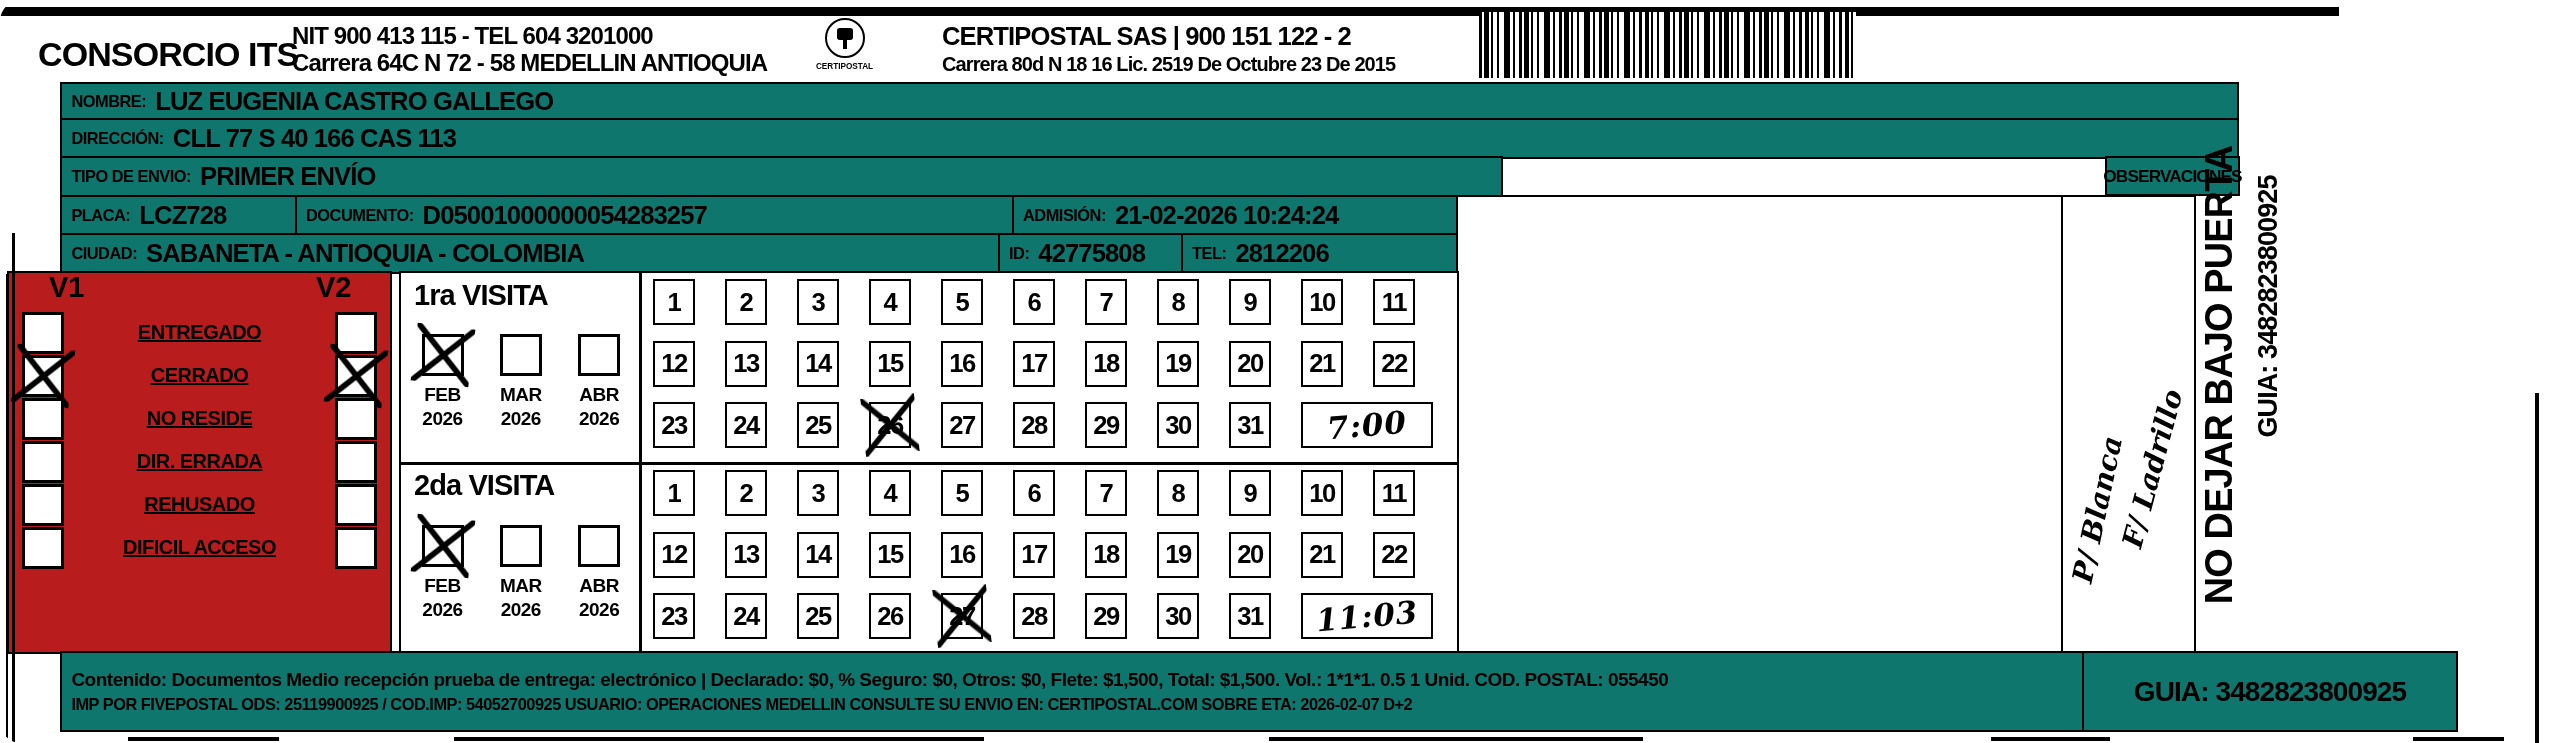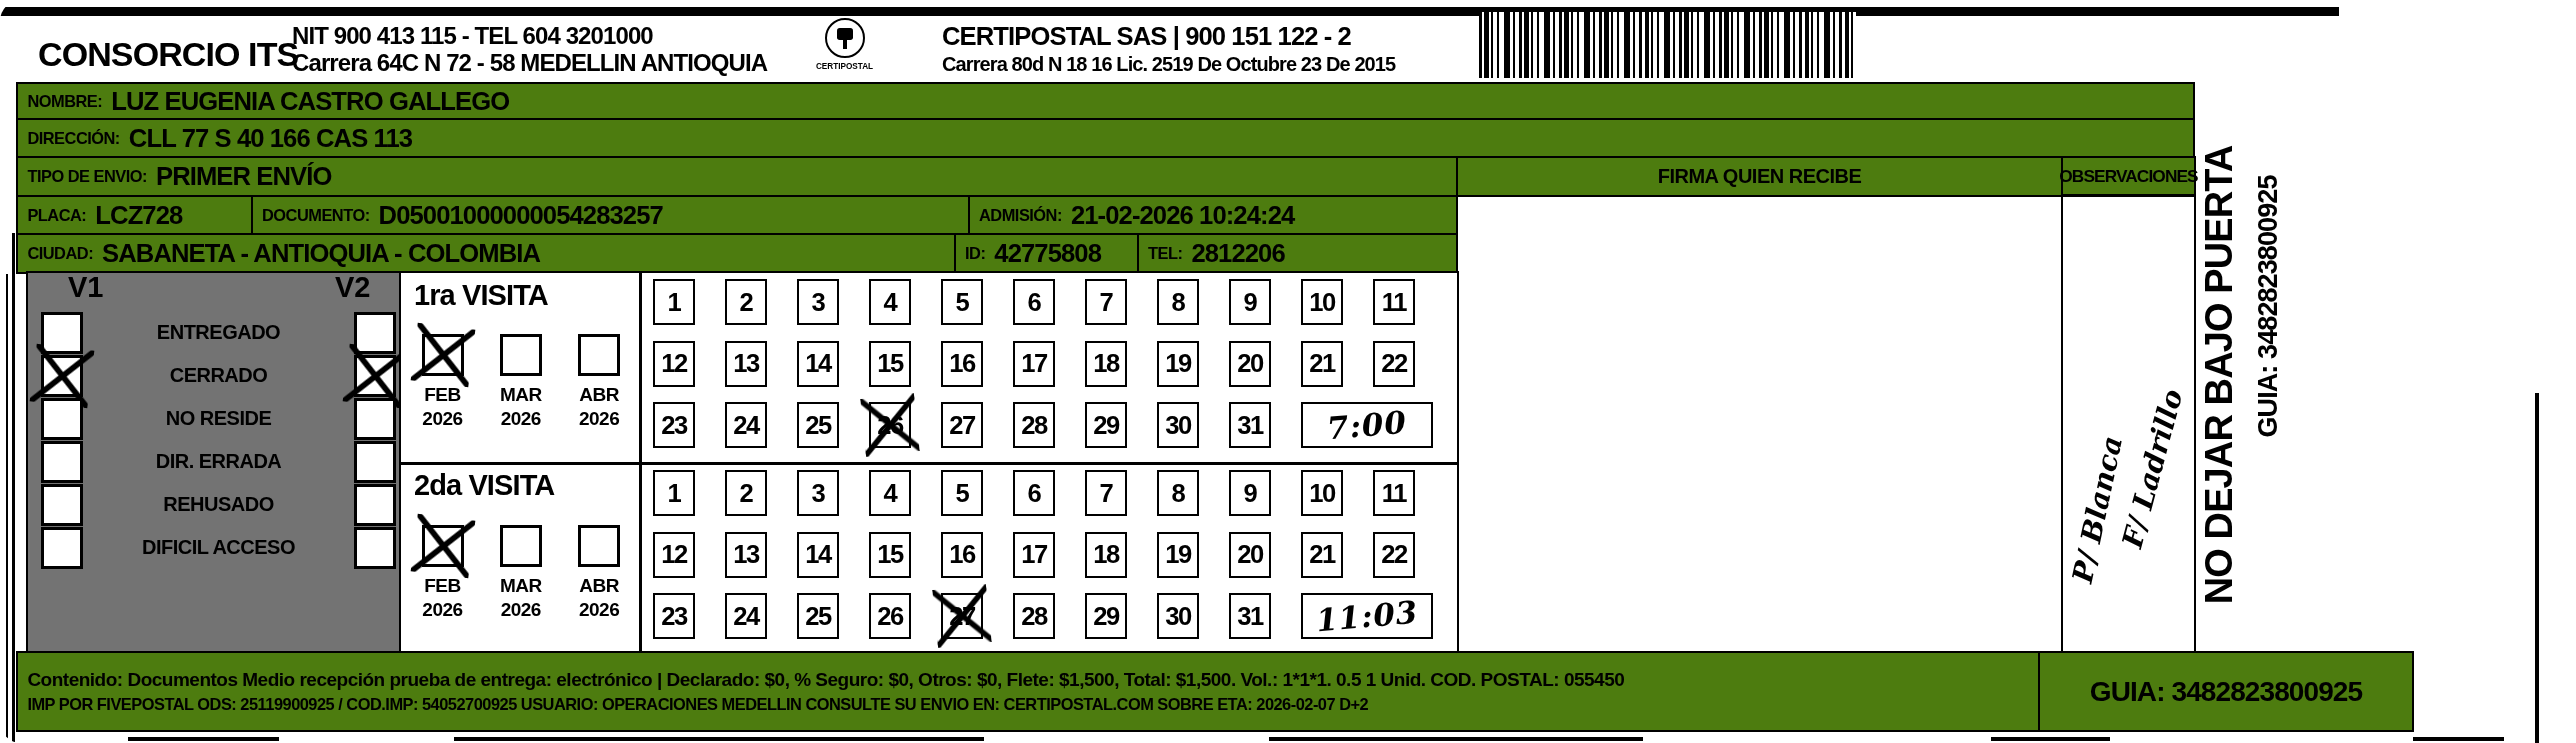--- a/index.html
+++ b/index.html
@@ -7,8 +7,8 @@
          font-family:"Liberation Sans",sans-serif;font-weight:bold;overflow:hidden;border-radius:21px;}
   .abs{position:absolute;}
   .box{position:absolute;border:2.7px solid #000;box-sizing:border-box;background:#fff;}
-  .cell{position:absolute;border:2.7px solid #000;box-sizing:border-box;background:#4d7c0f;
-        display:flex;align-items:center;gap:9px;padding:0 9px;white-space:nowrap;}
+  .cell{position:absolute;border:2.7px solid #000;box-sizing:border-box;background:#0f766e;
+        display:flex;align-items:center;gap:9px;padding:0 9px;white-space:nowrap;margin-left:44px;}
   .cell.center{justify-content:center;}
   .lbl{font-size:16.4px;letter-spacing:-0.5px;}
   .val{font-size:25.6px;letter-spacing:-0.9px;}

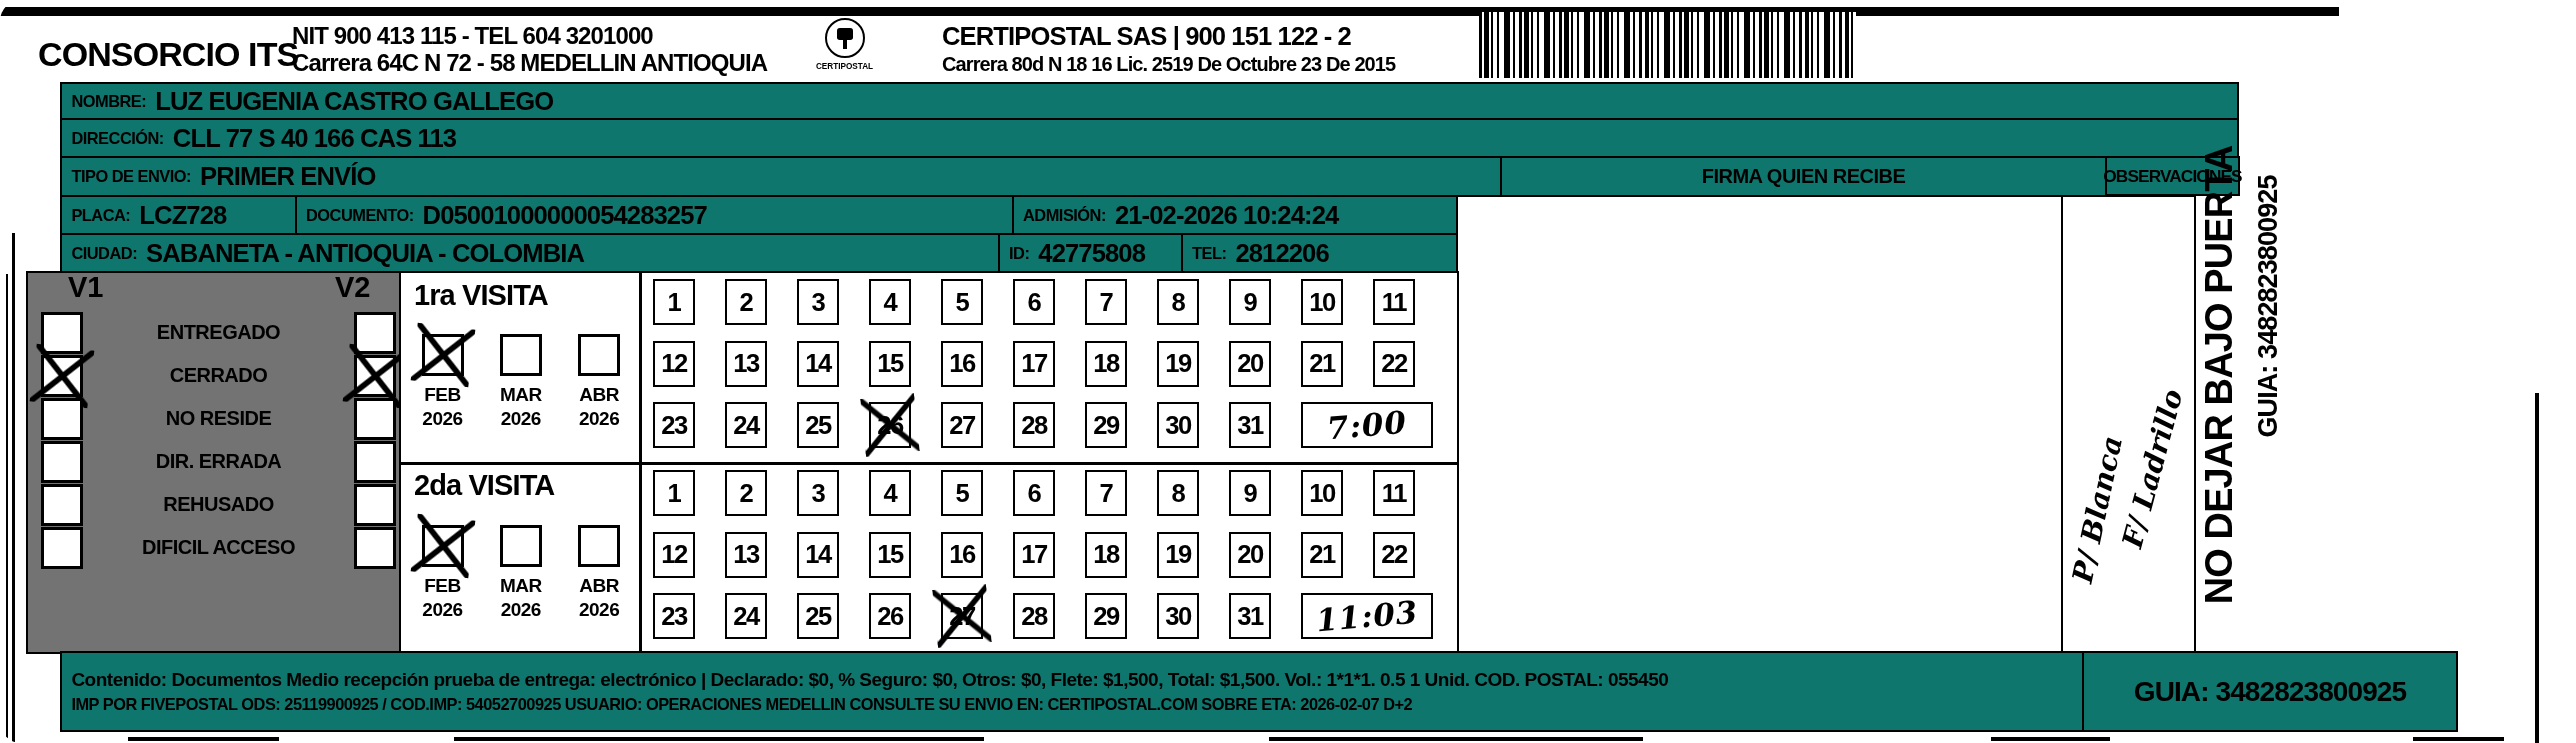--- a/index.html
+++ b/index.html
@@ -93,9 +93,6 @@
     <span class="lbl">TIPO DE ENVIO:</span>
     <span class="val">PRIMER ENVÍO</span>
   </div>
-  <div class="cell center" style="left:1456px;top:156px;width:607px;height:41px">
-    <span class="hdr">FIRMA QUIEN RECIBE</span>
-  </div>
   <div class="cell center" style="left:2061px;top:156px;width:135px;height:40px;padding:0 1.8px">
     <span style="font-size:17.3px;letter-spacing:-0.9px">OBSERVACIONES</span>
   </div>

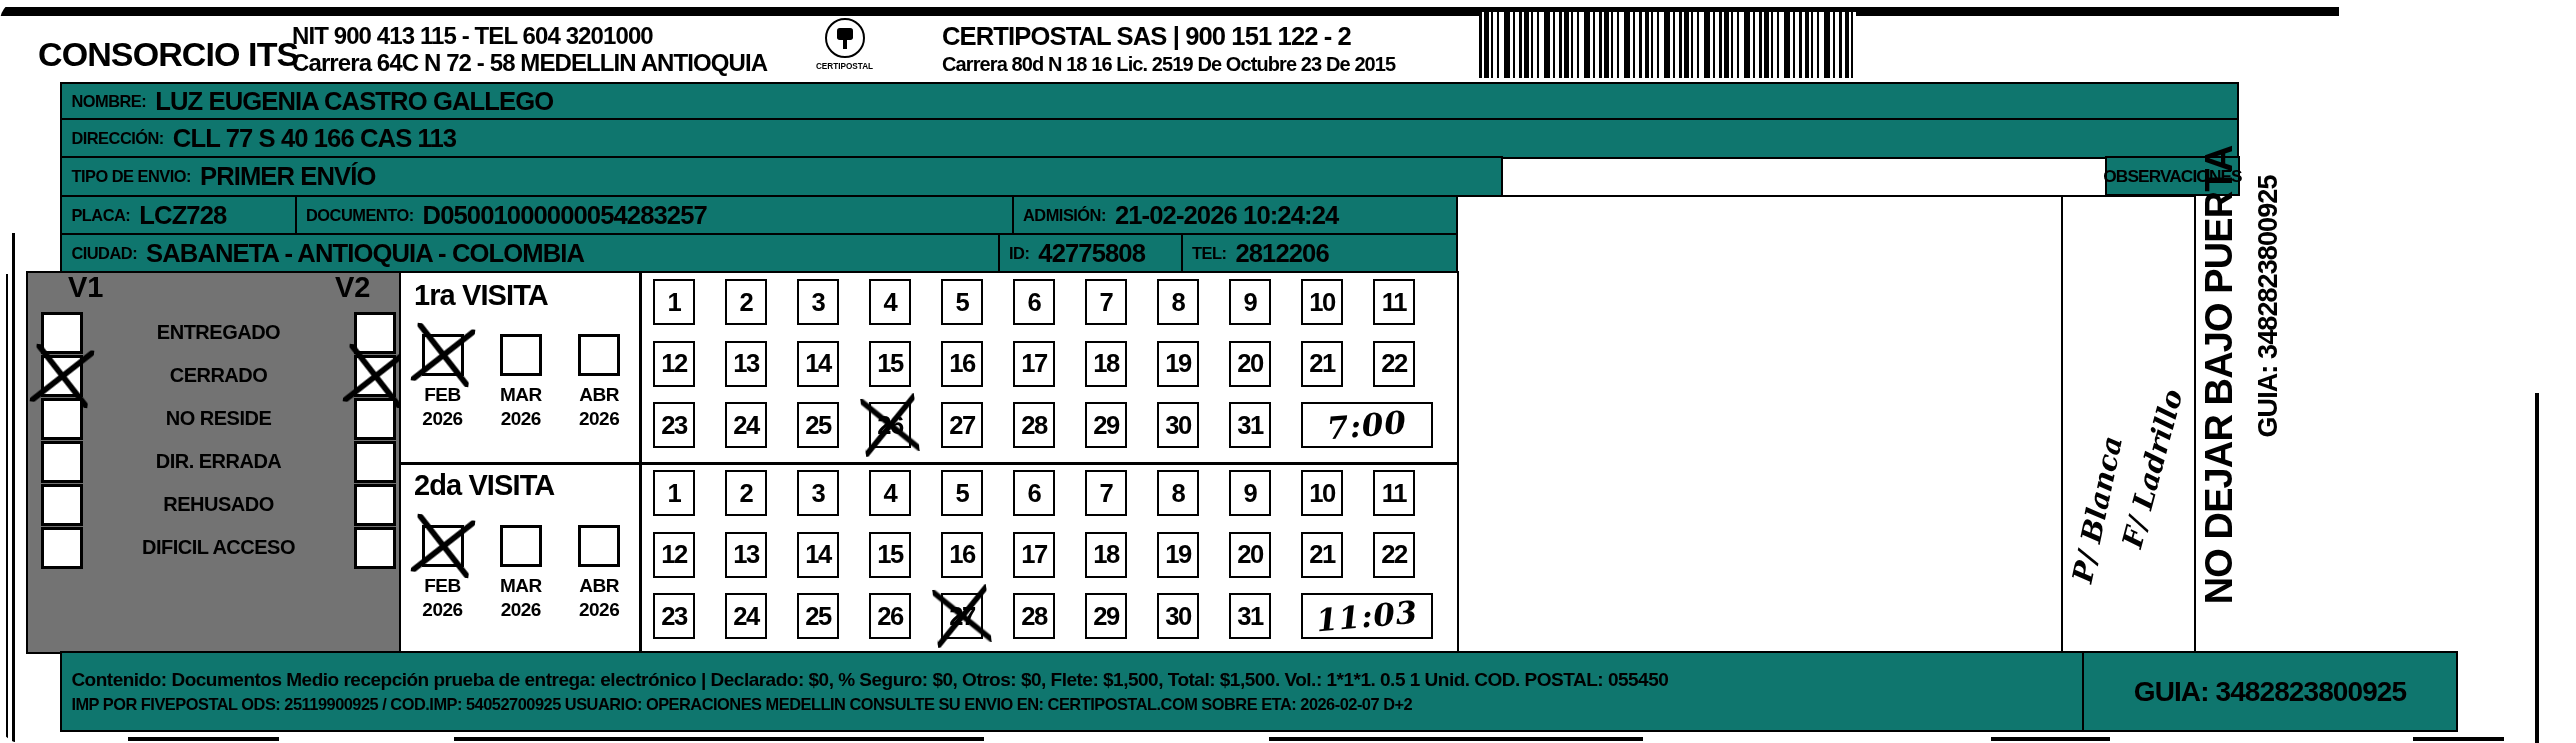--- a/index.html
+++ b/index.html
@@ -32,8 +32,8 @@
   .cb.checked::after{content:"";position:absolute;inset:-11px;transform:rotate(7deg);
     background-image:linear-gradient(45deg,transparent 46%,#000 48%,#000 53%,transparent 55%),
                      linear-gradient(135deg,transparent 46%,#000 48%,#000 53%,transparent 55%);}
-  .status-inner{position:absolute;left:26px;top:271px;width:385px;height:383px;border:2.7px solid #000;
-    box-sizing:border-box;background:#737373;padding:38px 12.8px 0;display:flex;flex-direction:column;gap:15.5px;}
+  .status-inner{position:absolute;left:7px;top:271px;width:385px;height:383px;border:2.7px solid #000;
+    box-sizing:border-box;background:#b91c1c;padding:38px 12.8px 0;display:flex;flex-direction:column;gap:15.5px;text-decoration:underline;}
   .srow{display:flex;align-items:center;height:43px;}
   .slabel{flex:1;text-align:center;font-size:20px;letter-spacing:-0.5px;}
   .vhdr{font-size:29px;}

